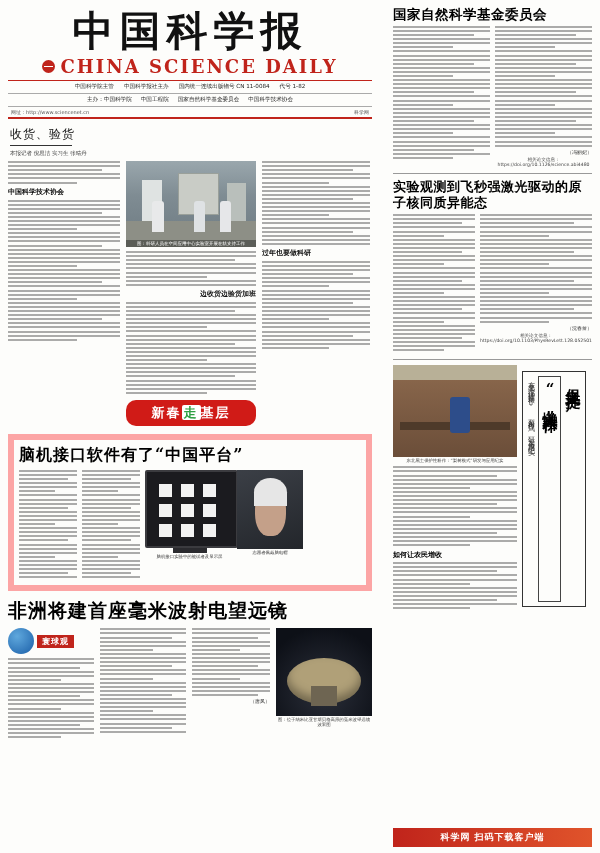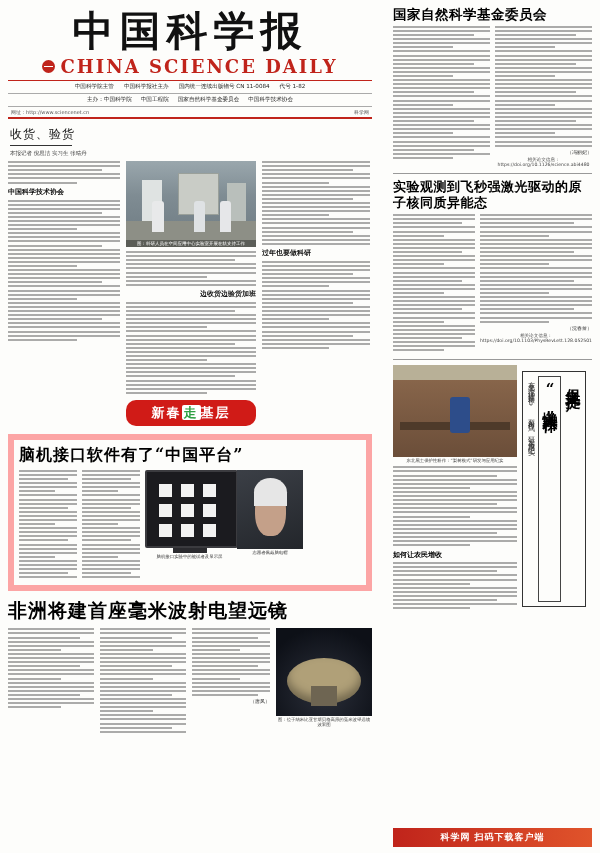--- a/index.html
+++ b/index.html
@@ -735,6 +735,10 @@
         <div class="tele-title">非洲将建首座毫米波射电望远镜</div>
         <div style="display:flex; gap:6px;">
           <div style="width:86px;">
+            <div class="globe-badge">
+              <span class="globe-circle"></span>
+              <span class="badge-red">寰球观</span>
+            </div>
             <div class="fake-text">
               <div class="fake-line"></div>
                 <div class="fake-line"></div>

